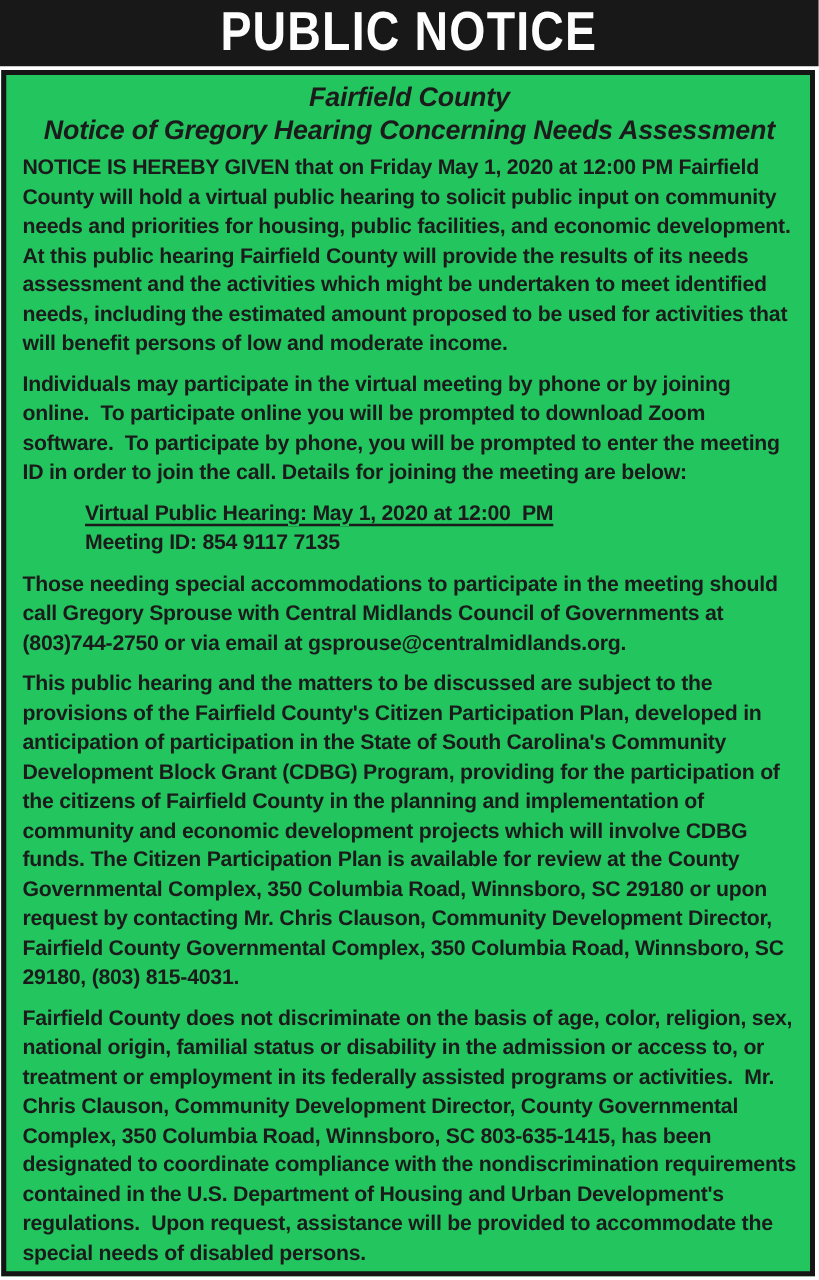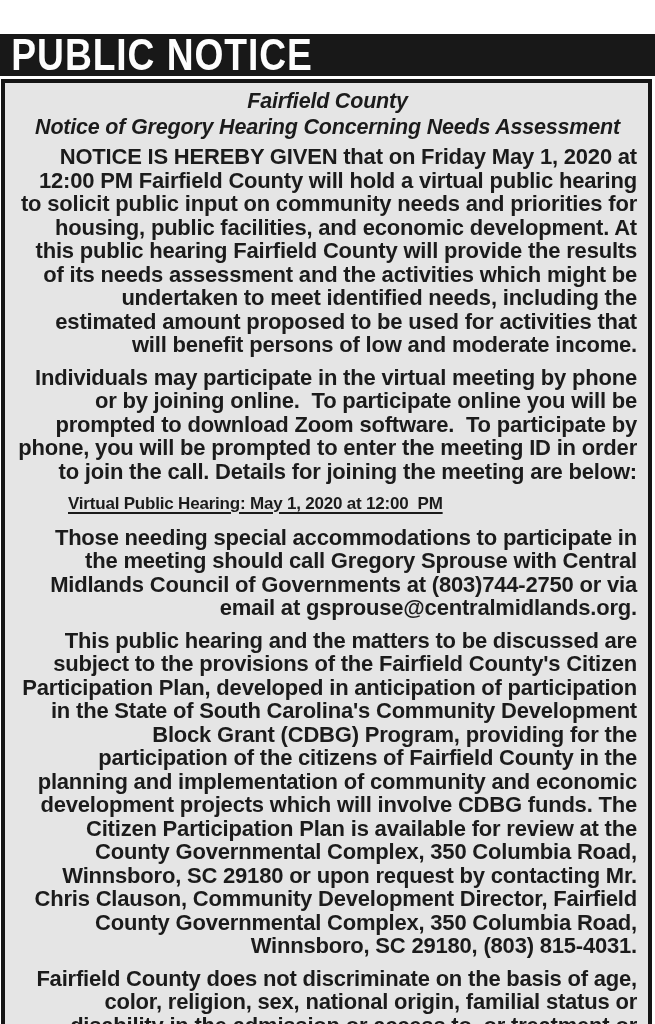--- a/index.html
+++ b/index.html
@@ -16,12 +16,11 @@
   }
   .banner {
     width: 655px;
-    height: 42px;
+    height: 53px;
     background: #181818;
     display: flex;
     align-items: center;
-    justify-content: flex-start;
-    margin-top: 34px;
+    justify-content: center;
   }
   .banner-title {
     color: #fdfdfd;

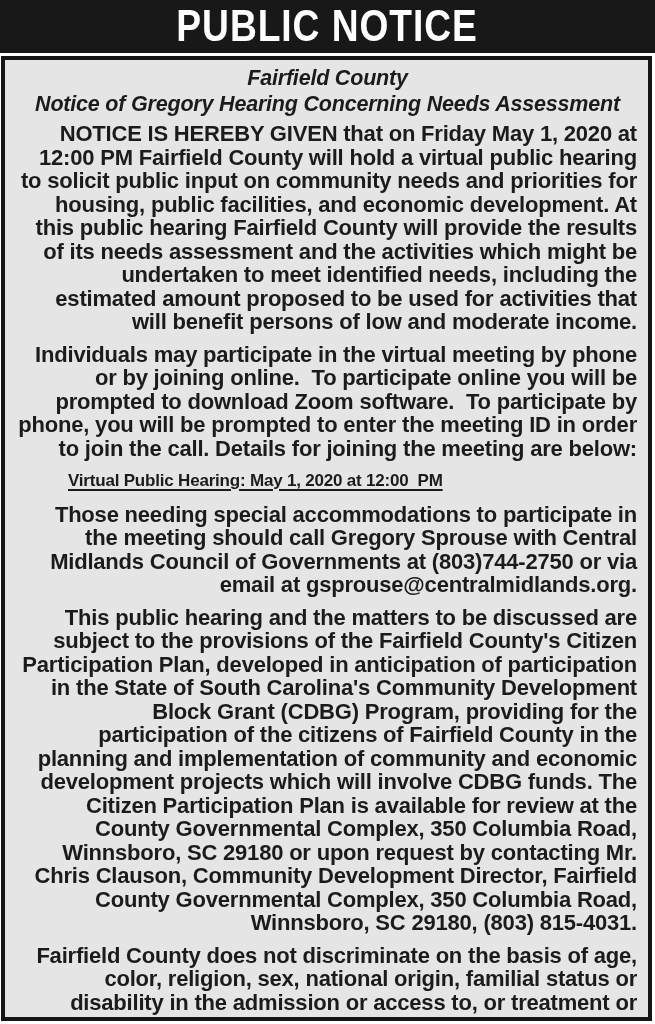--- a/index.html
+++ b/index.html
@@ -36,7 +36,7 @@
     margin: 3px 3px 0 1px;
     height: 965px;
     border: 4px solid #151515;
-    background: #e5e5e5;
+    background: #22c55e;
     padding: 5px 11px 8px 13px;
     overflow: hidden;
   }

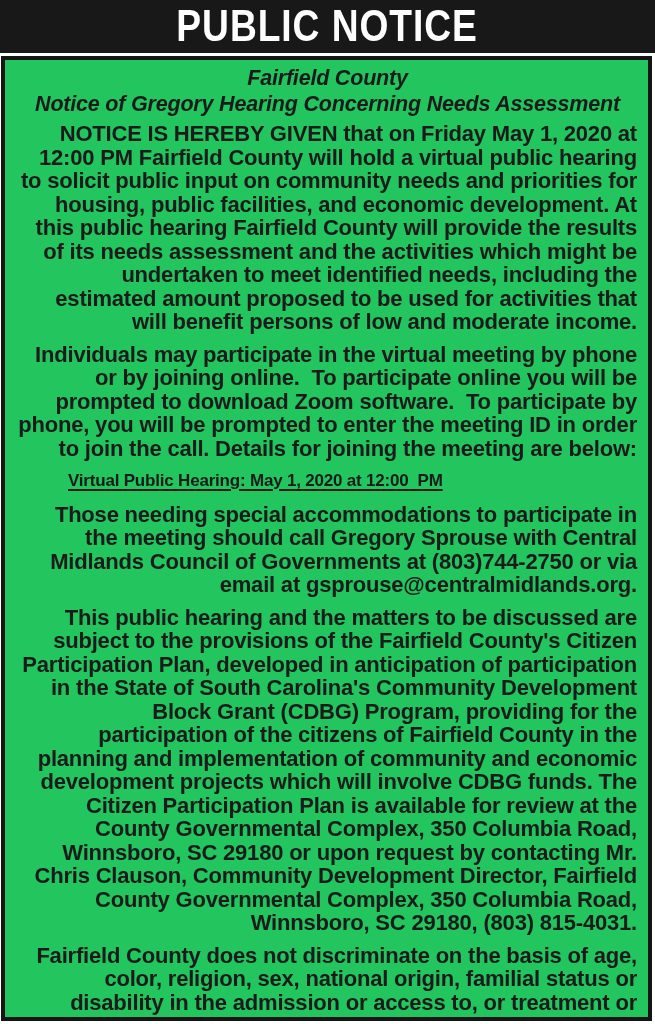--- a/index.html
+++ b/index.html
@@ -55,11 +55,11 @@
   .para {
     margin: 0 0 9px 0;
     font-weight: bold;
-    font-size: 22px;
+    font-size: 17px;
     line-height: 23.5px;
     letter-spacing: -0.2px;
     white-space: pre-wrap;
-    text-align: right;
+    text-align: left;
   }
   .meeting {
     margin: 0 0 10px 50px;

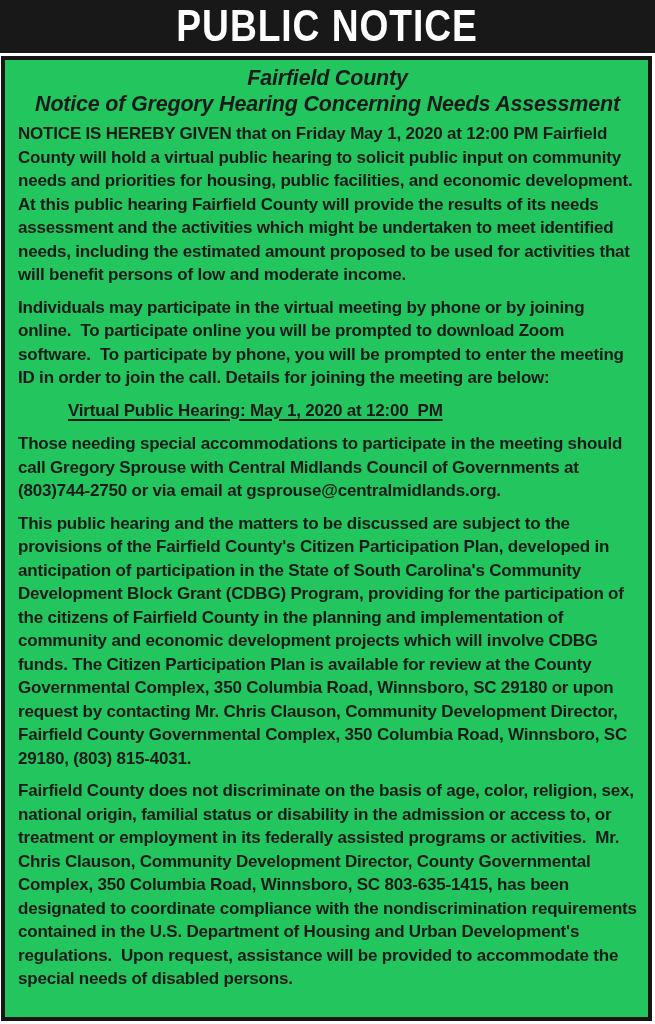--- a/index.html
+++ b/index.html
@@ -96,6 +96,7 @@
 
   <div class="meeting">
     <div class="meeting-line underline">Virtual Public Hearing: May 1, 2020 at 12:00  PM</div>
+    <div class="meeting-line">Meeting ID: 854 9117 7135</div>
   </div>
 
   <p class="para">Those needing special accommodations to participate in the meeting should call Gregory Sprouse with Central Midlands Council of Governments at (803)744-2750 or via email at gsprouse@centralmidlands.org.</p>

